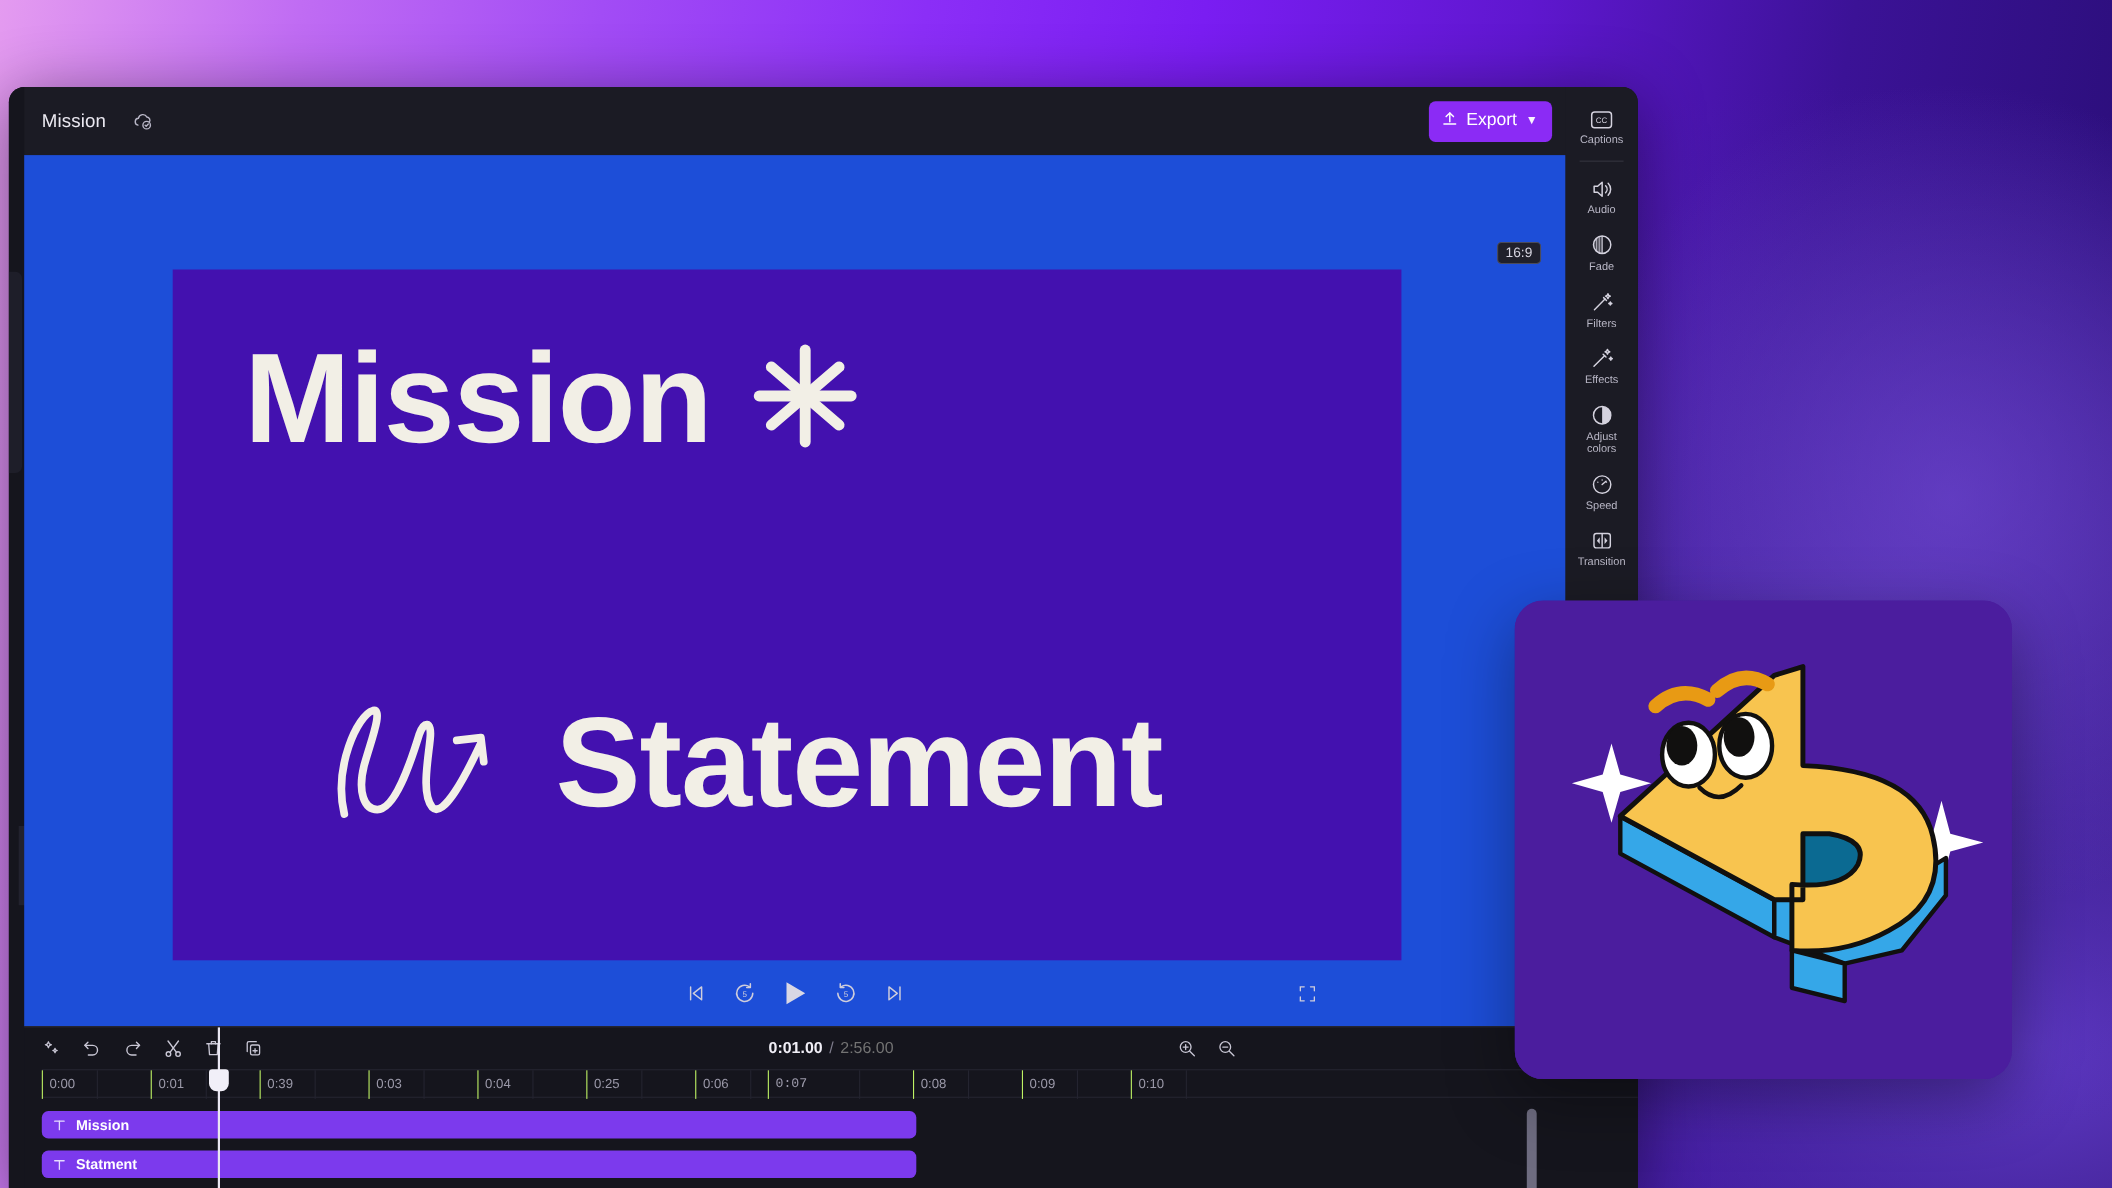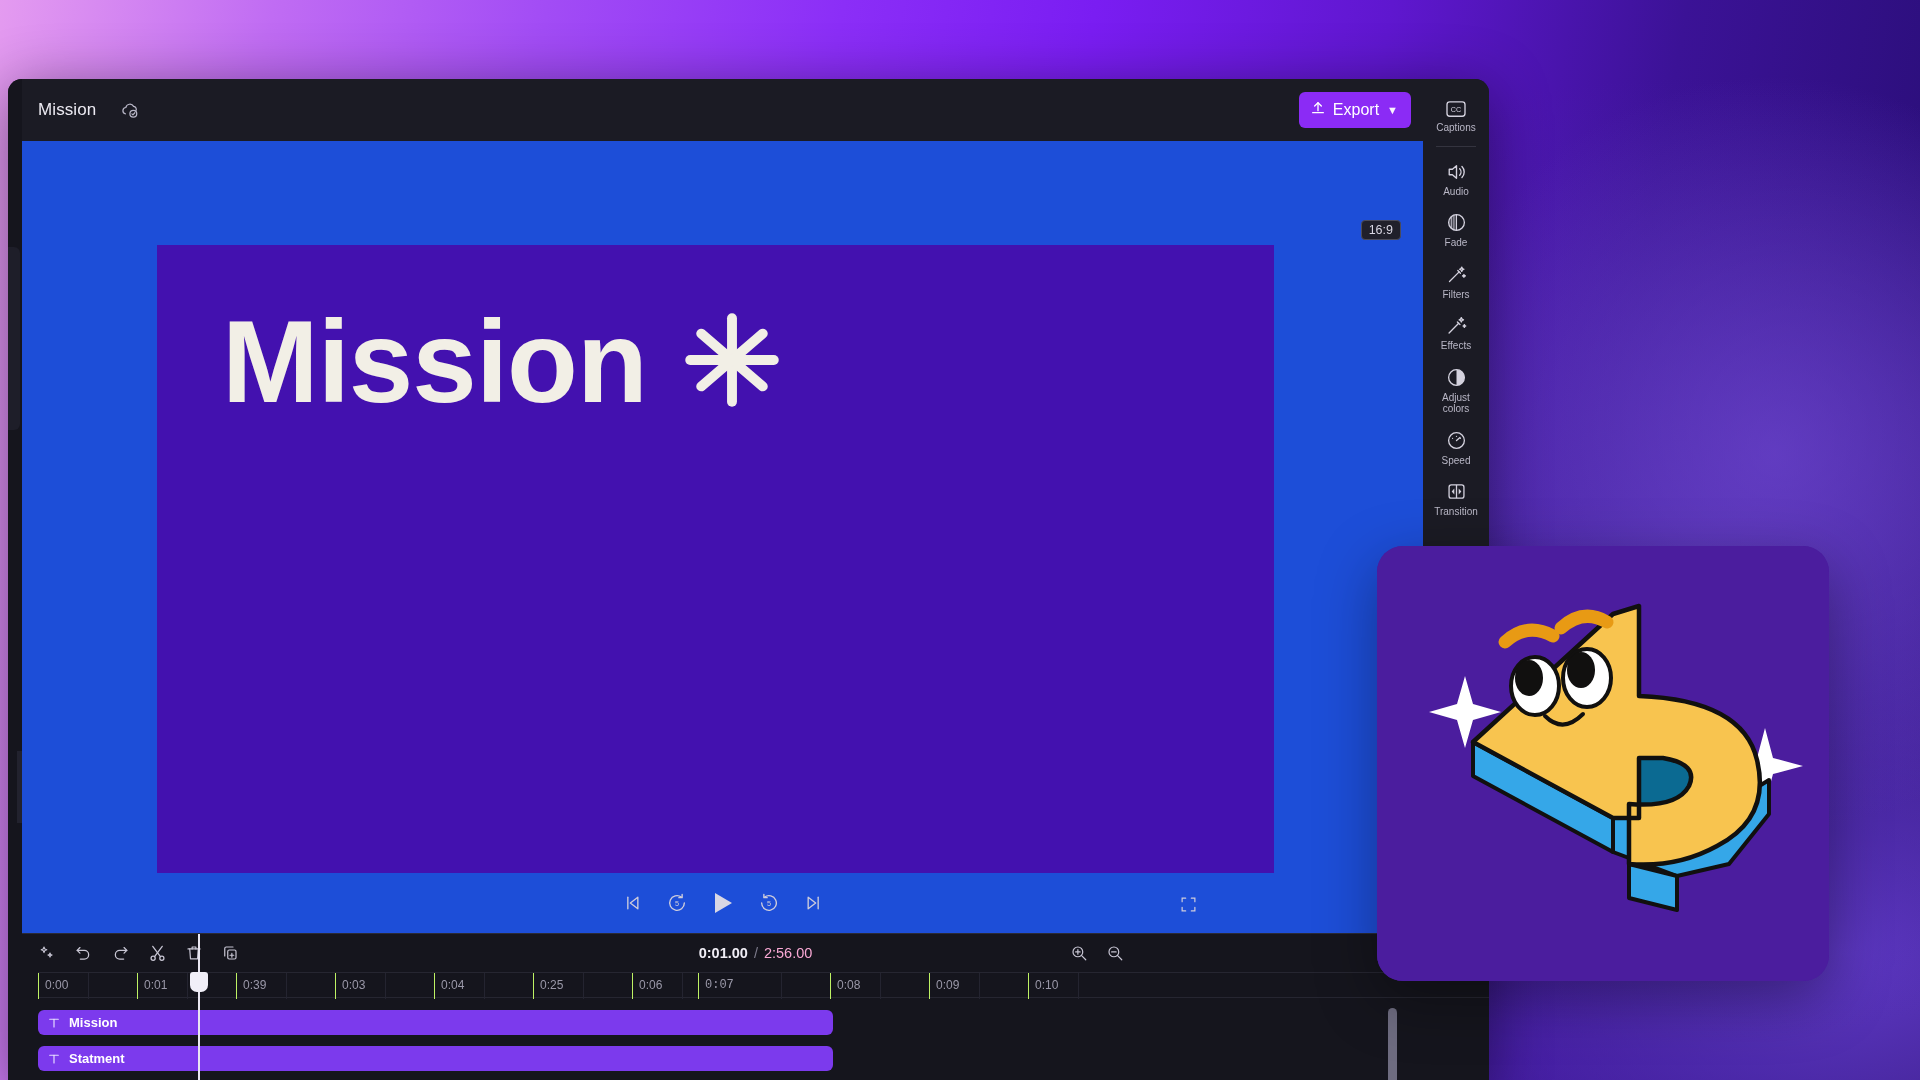--- a/index.html
+++ b/index.html
@@ -341,6 +341,15 @@
         </span>
       </div>
 
+      <div class="line2">
+        <span>
+          <svg width="180" height="110" viewBox="0 0 180 110" fill="none">
+            <path d="M16 104 C 6 62, 28 14, 42 10 C 52 8, 40 38, 34 60 C 28 84, 34 100, 46 100 C 62 100, 76 58, 84 32 C 88 20, 96 18, 94 36 C 92 56, 86 86, 96 98 C 106 108, 126 70, 140 40" stroke="#f2efe6" stroke-width="7" stroke-linecap="round" stroke-linejoin="round"></path>
+            <path d="M120 34 L142 36 L140 58" stroke="#f2efe6" stroke-width="7" stroke-linecap="round" stroke-linejoin="round" transform="rotate(-12 134 44)"></path>
+          </svg>
+        </span>
+        <span class="word">Statement</span>
+      </div>
     </div>
 
     <div id="playbar">

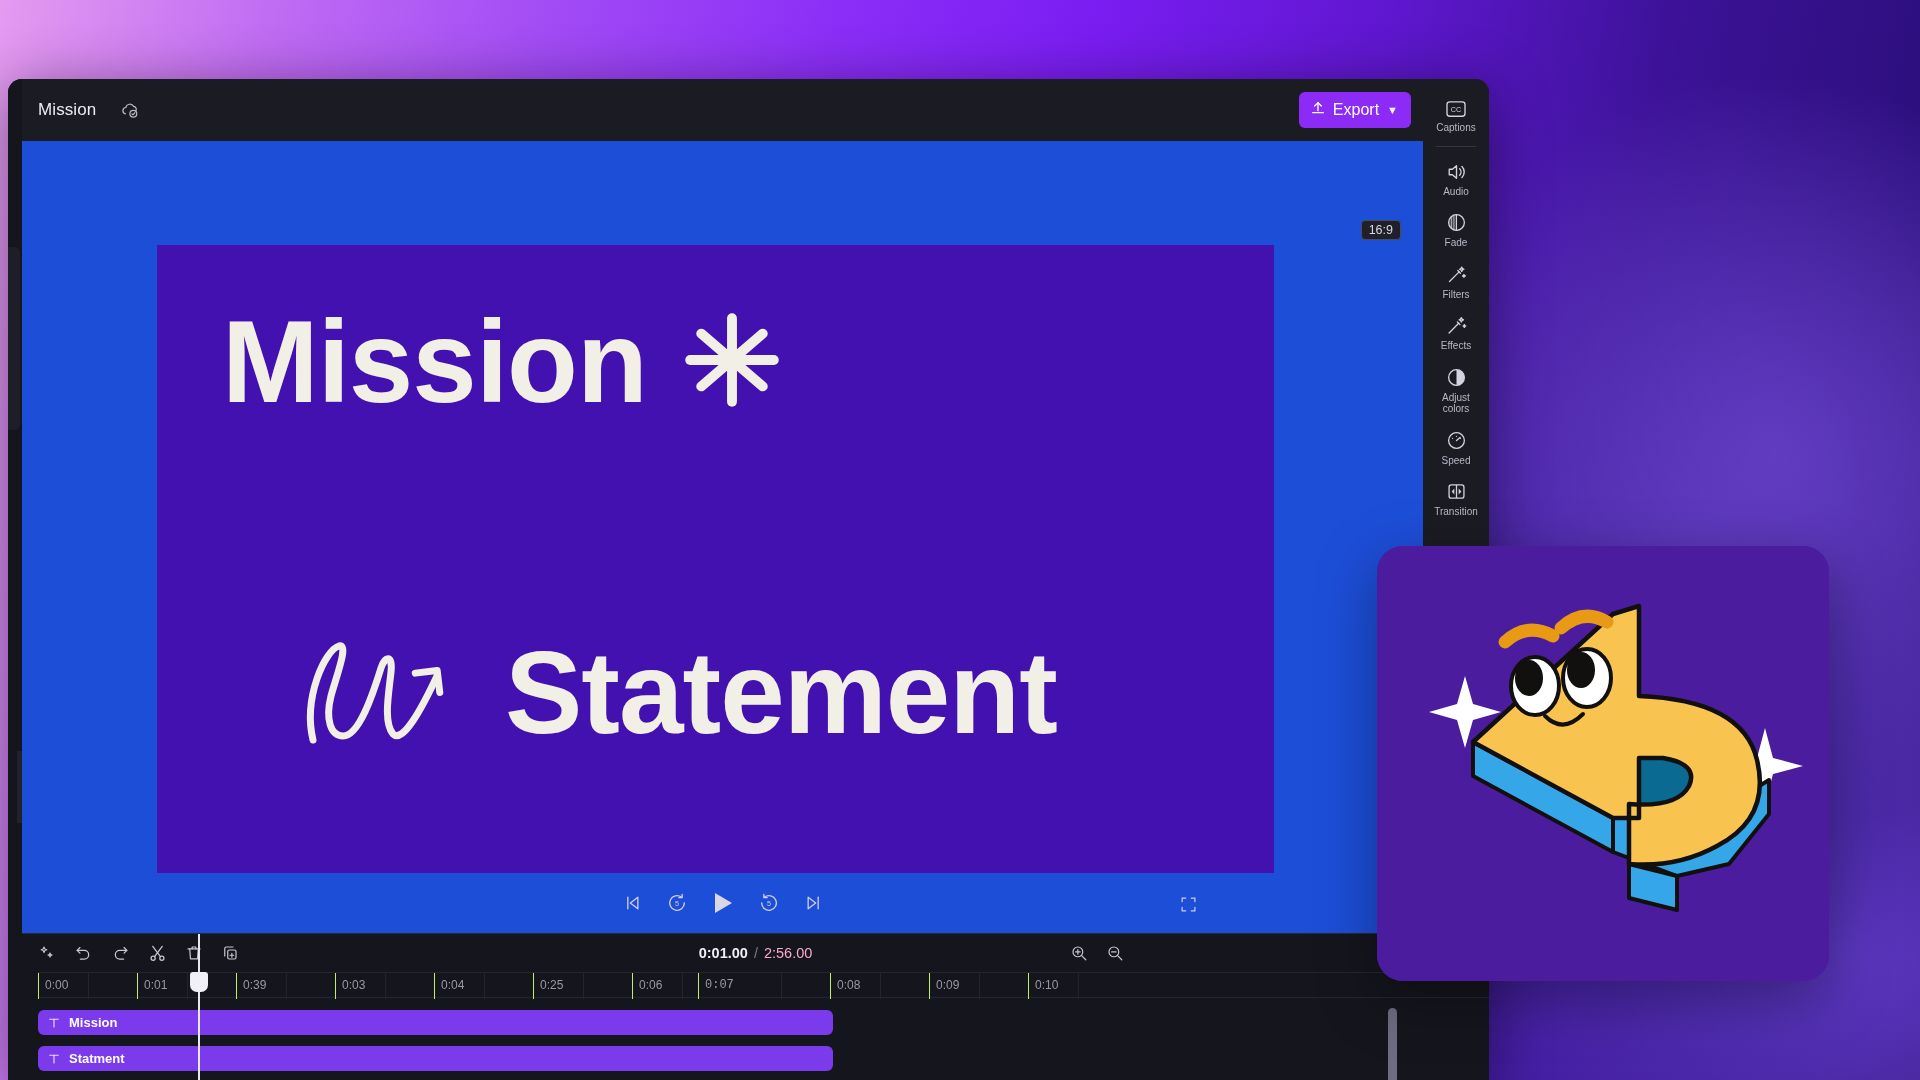--- a/index.html
+++ b/index.html
@@ -146,7 +146,7 @@
   }
   #time-current{ color:#f0eef6; font-weight:bold; }
   #time-sep{ color:#7e7c8c; }
-  #time-total{ color:#f9a8d4; }
+  #time-total{ color:#737373; }
   #zoom-ctrls{ position:absolute; right:365px; top:0; height:38px; display:flex; align-items:center; gap:18px; }
   #zoom-ctrls .zi{ cursor:pointer; color:#c8c6d4; display:flex; align-items:center; }
 

